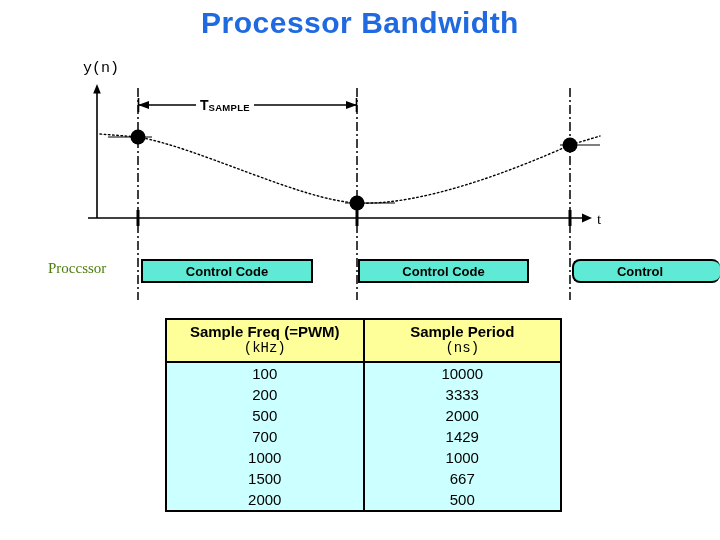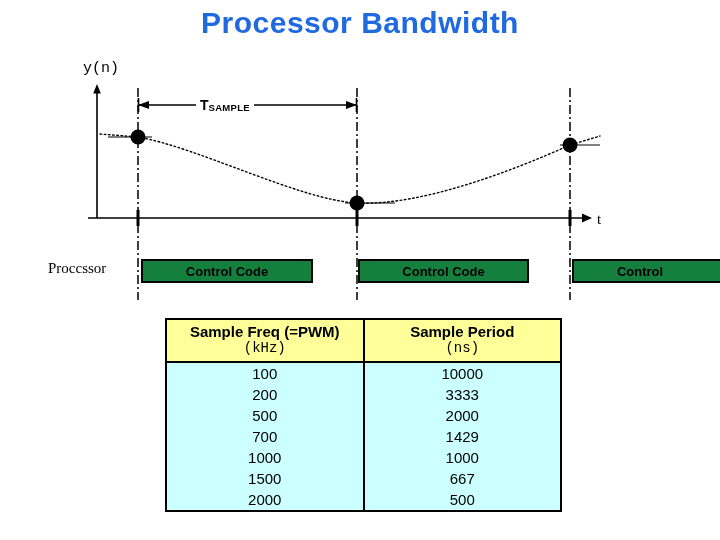--- a/index.html
+++ b/index.html
@@ -89,7 +89,7 @@
     top: 260px;
     font-family: "Liberation Serif", serif;
     font-size: 15px;
-    color: #000000;
+    color: #4d7c0f;
     white-space: nowrap;
   }
   .cc-box {

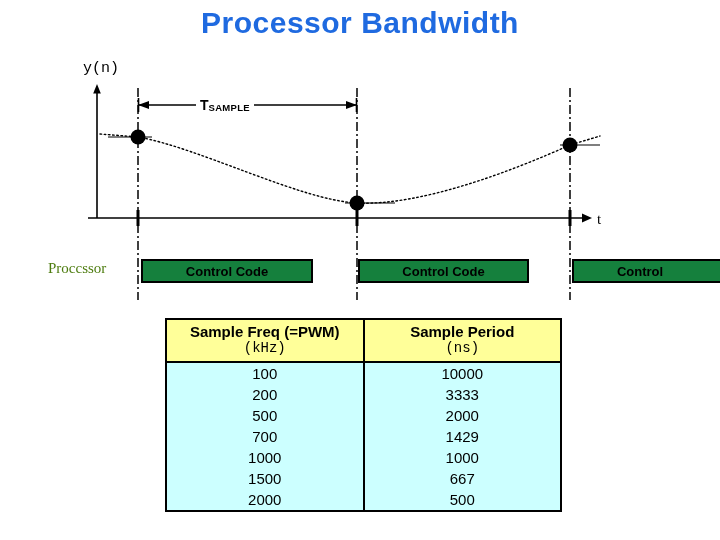--- a/index.html
+++ b/index.html
@@ -96,7 +96,7 @@
     position: absolute;
     top: 259px;
     height: 24px;
-    background: #15803d;
+    background: #5eead4;
     border: 2px solid #000000;
     box-sizing: border-box;
     font-family: "Liberation Sans", sans-serif;

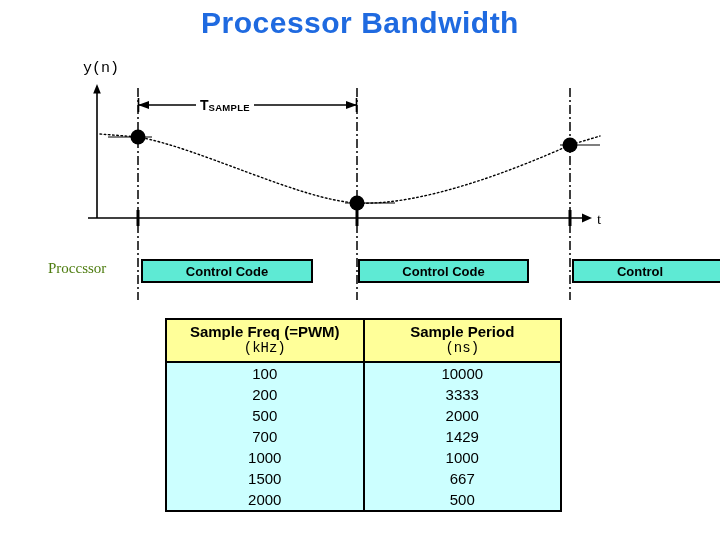--- a/index.html
+++ b/index.html
@@ -116,6 +116,7 @@
     border-right: none;
     justify-content: center;
     padding-right: 14px;
+    border-radius: 8px;
   }
 
   

